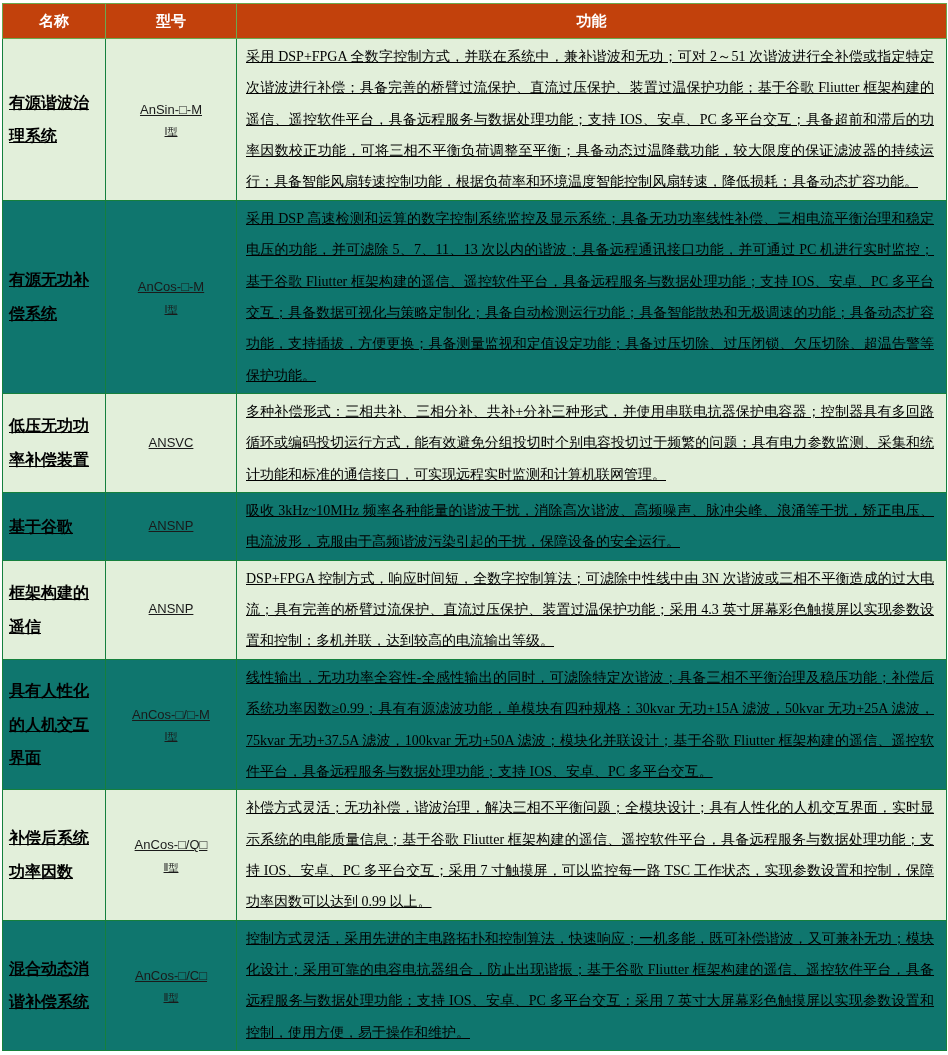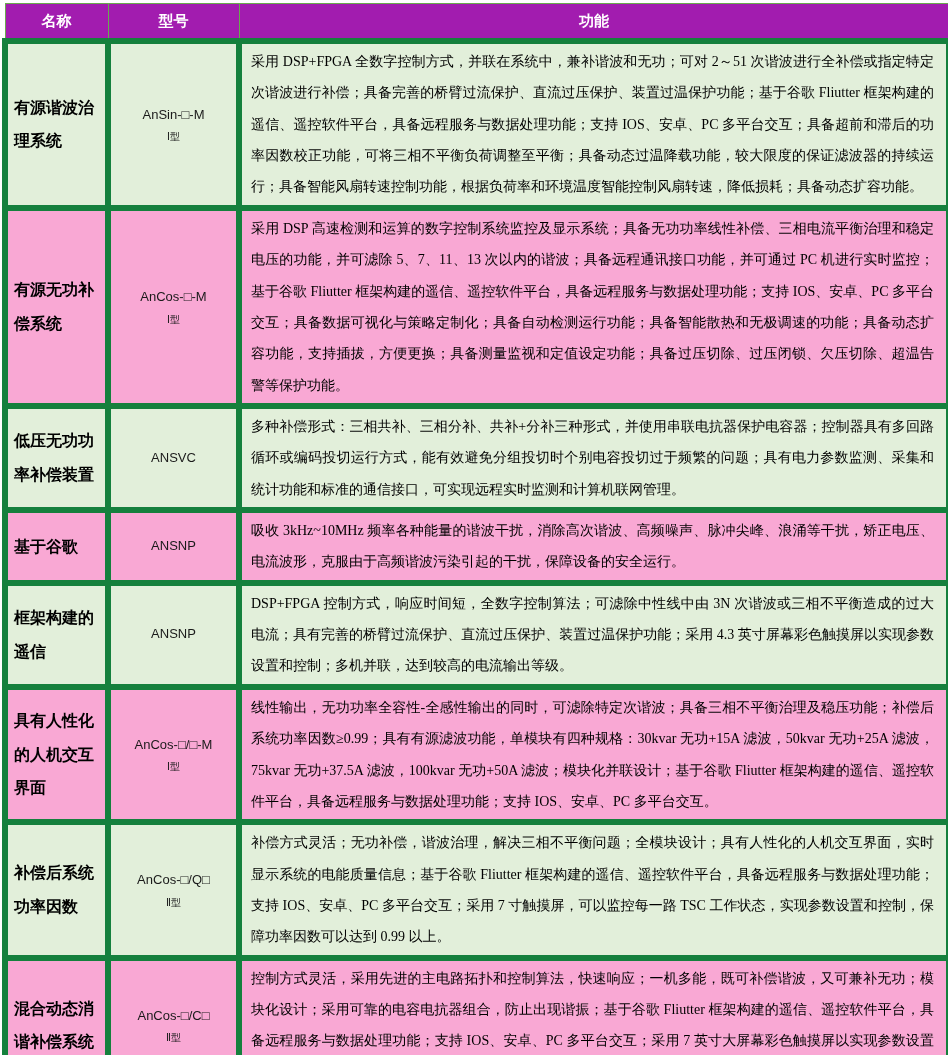--- a/index.html
+++ b/index.html
@@ -17,7 +17,7 @@
   col.c-model{width:131px;}
   col.c-func{width:710px;}
   thead th{
-    background:#a21caf;
+    background:#c2410c;
     color:#ffffff;
     font-family:"Liberation Sans","DejaVu Sans",sans-serif;
     font-weight:bold;

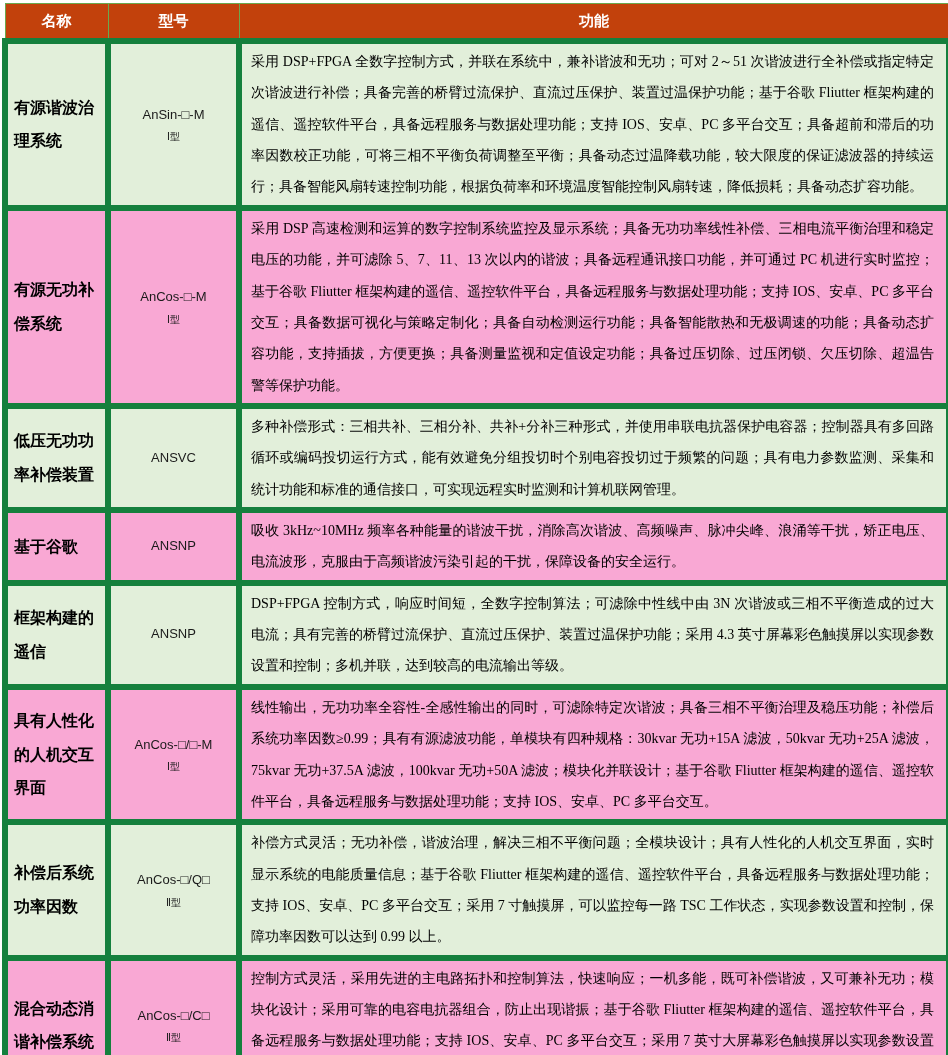--- a/index.html
+++ b/index.html
@@ -29,9 +29,10 @@
     border:1px solid #6aa84f;
   }
   td{
-    border:6px solid #15803d;
+    border:1px solid #15803d;
     vertical-align:middle;
     box-sizing:border-box;
+    text-decoration:underline;
   }
   tr.alt td{background:#e2efda;}
   tr.plain td{background:#f9a8d4;}

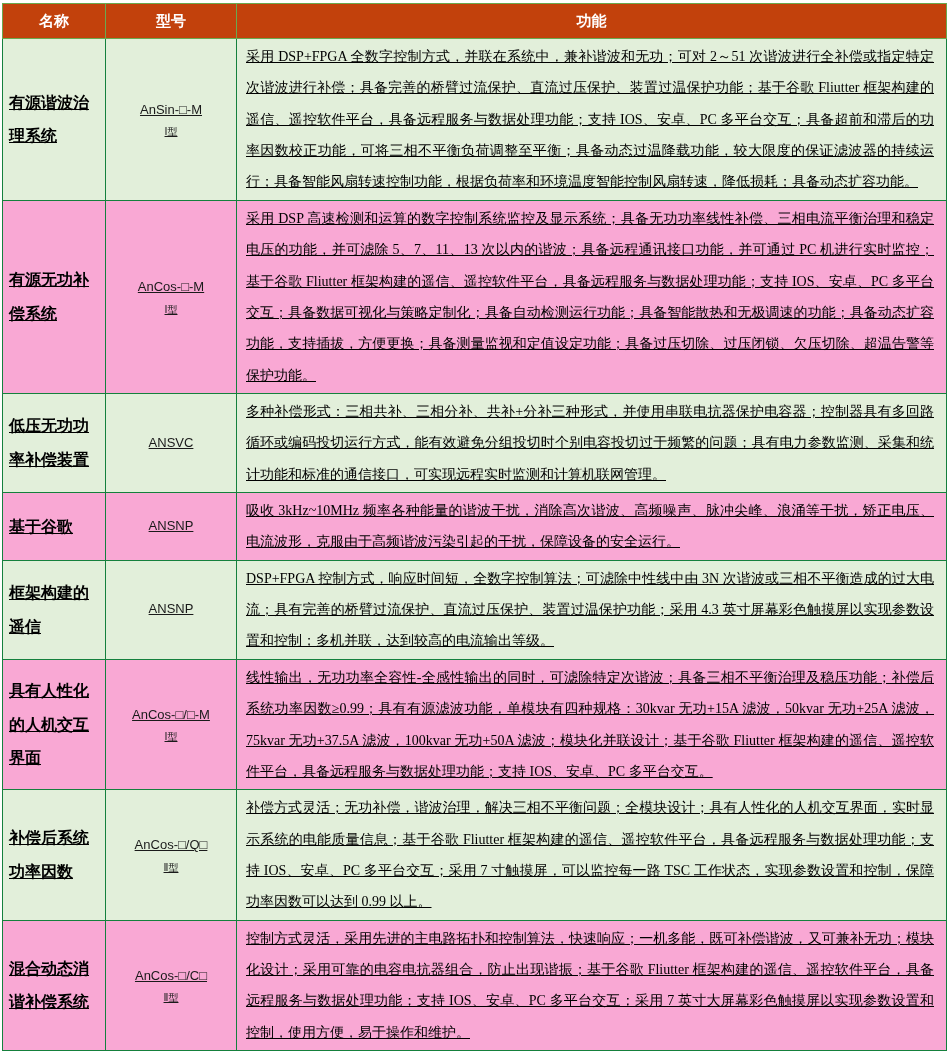--- a/index.html
+++ b/index.html
@@ -35,7 +35,7 @@
     text-decoration:underline;
   }
   tr.alt td{background:#e2efda;}
-  tr.plain td{background:#f9a8d4;}
+  tr.plain td{background:#0f766e;}
   td.name{
     font-family:"Liberation Sans","DejaVu Sans",sans-serif;
     font-weight:bold;

